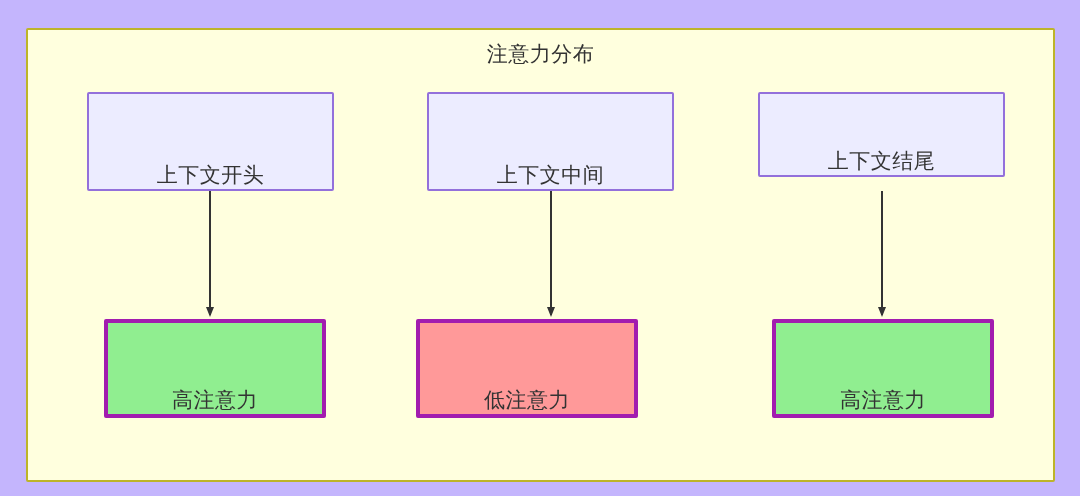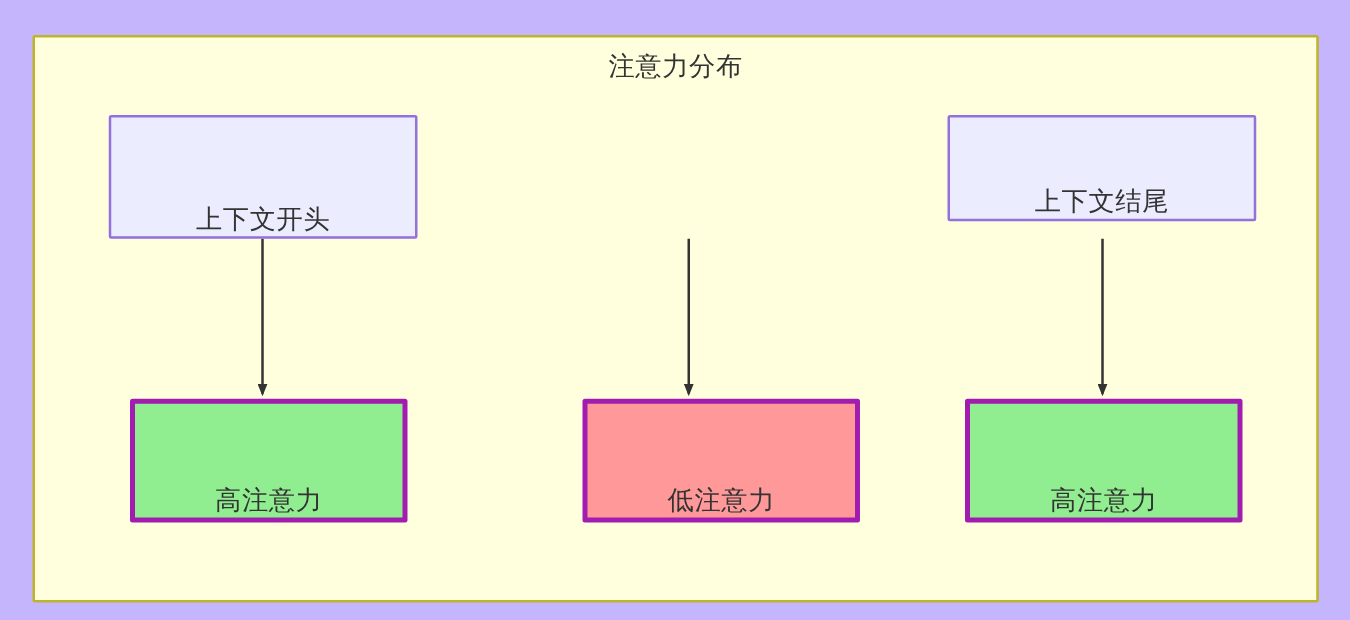--- a/index.html
+++ b/index.html
@@ -112,6 +112,9 @@
     <span>上下文开头</span>
   </div>
 
+  <div class="node context" style="left:427px; top:92px; width:247px; height:99px;">
+    <span>上下文中间</span>
+  </div>
 
   <div class="node context" style="left:758px; top:92px; width:247px; height:85px;">
     <span>上下文结尾</span>

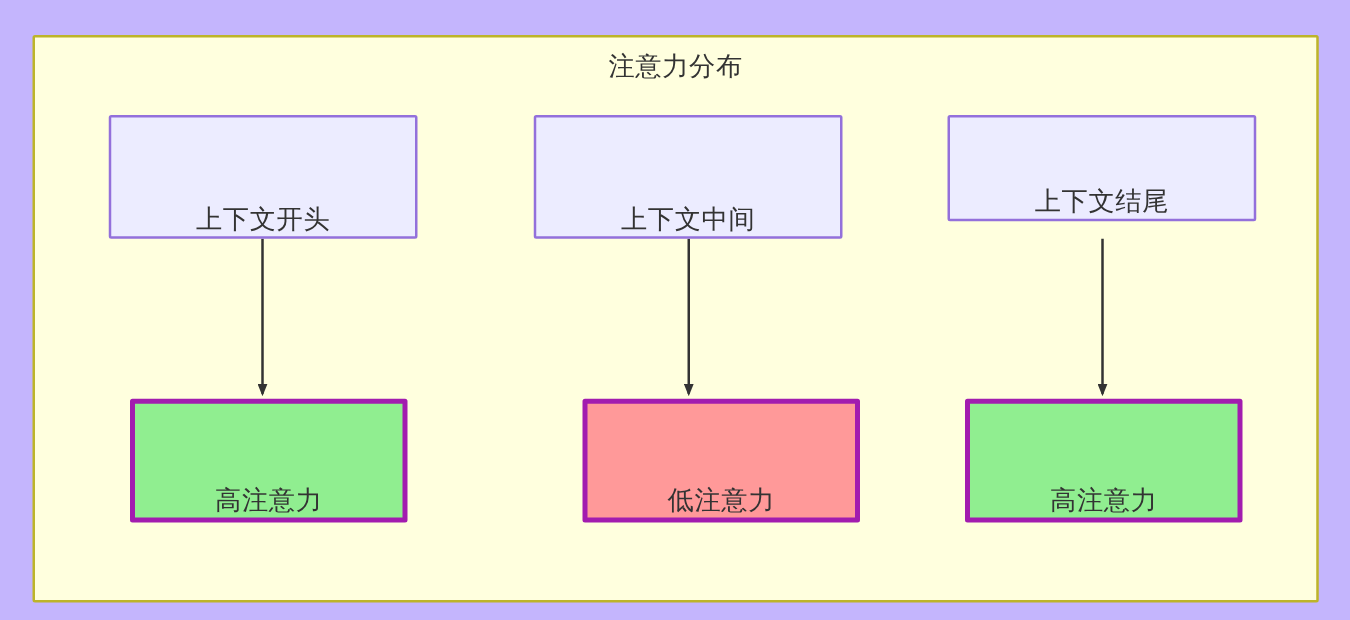--- a/index.html
+++ b/index.html
@@ -124,7 +124,7 @@
     <span>高注意力</span>
   </div>
 
-  <div class="node attention low" style="left:466px; top:319px; width:222px; height:99px;">
+  <div class="node attention low" style="left:416px; top:319px; width:222px; height:99px;">
     <span>低注意力</span>
   </div>
 

